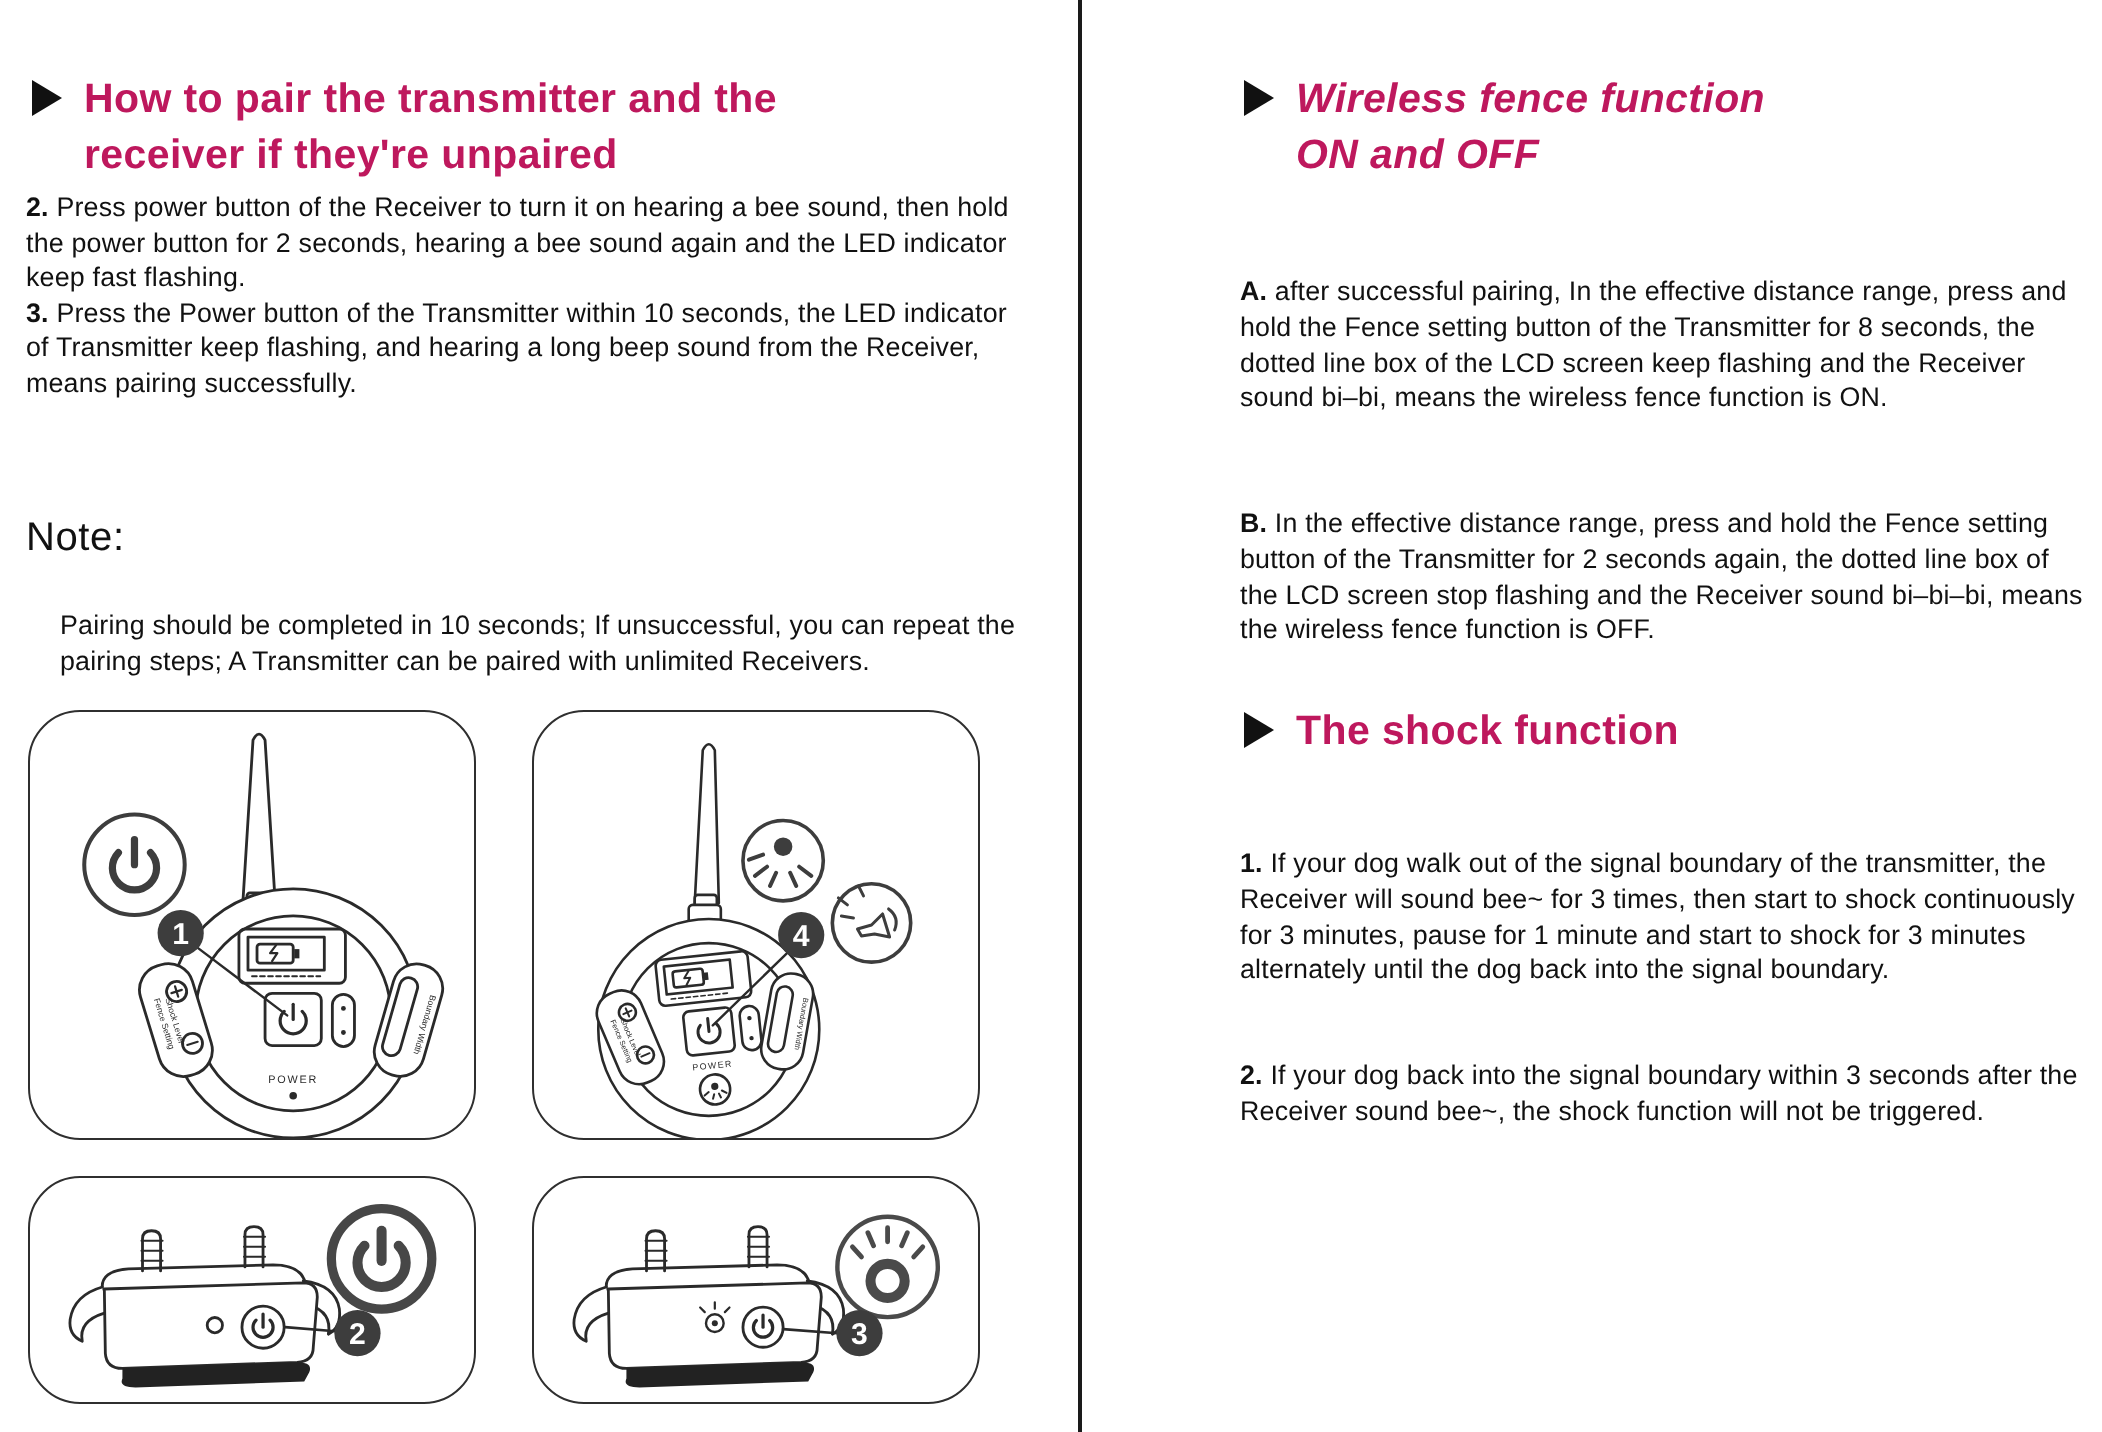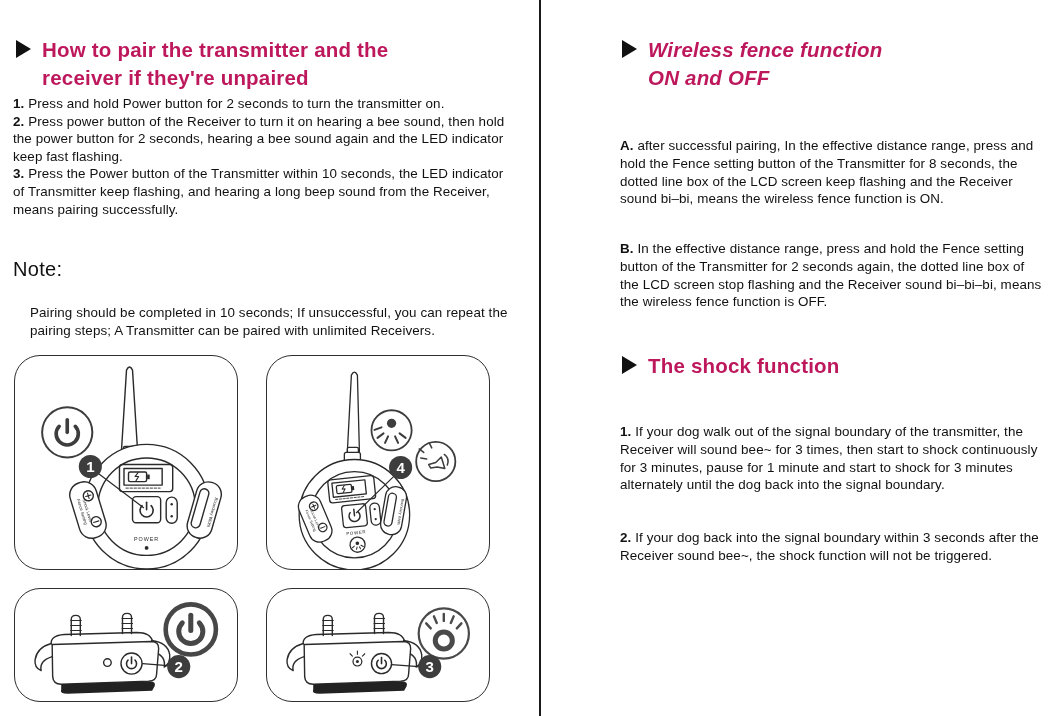--- a/index.html
+++ b/index.html
@@ -35,7 +35,6 @@
   </div>
 
   <div class="body" style="left:13px;top:95px;width:501px;">
-    <p><b>1.</b> <span>Press and hold Power button for 2 seconds to turn the transmitter on.</span></p>
     <p><b>2.</b> <span>Press power button of the Receiver to turn it on hearing a bee sound, then hold the power button for 2 seconds, hearing a bee sound again and the LED indicator keep fast flashing.</span></p>
     <p><b>3.</b> <span>Press the Power button of the Transmitter within 10 seconds, the LED indicator of Transmitter keep flashing, and hearing a long beep sound from the Receiver, means pairing successfully.</span></p>
   </div>

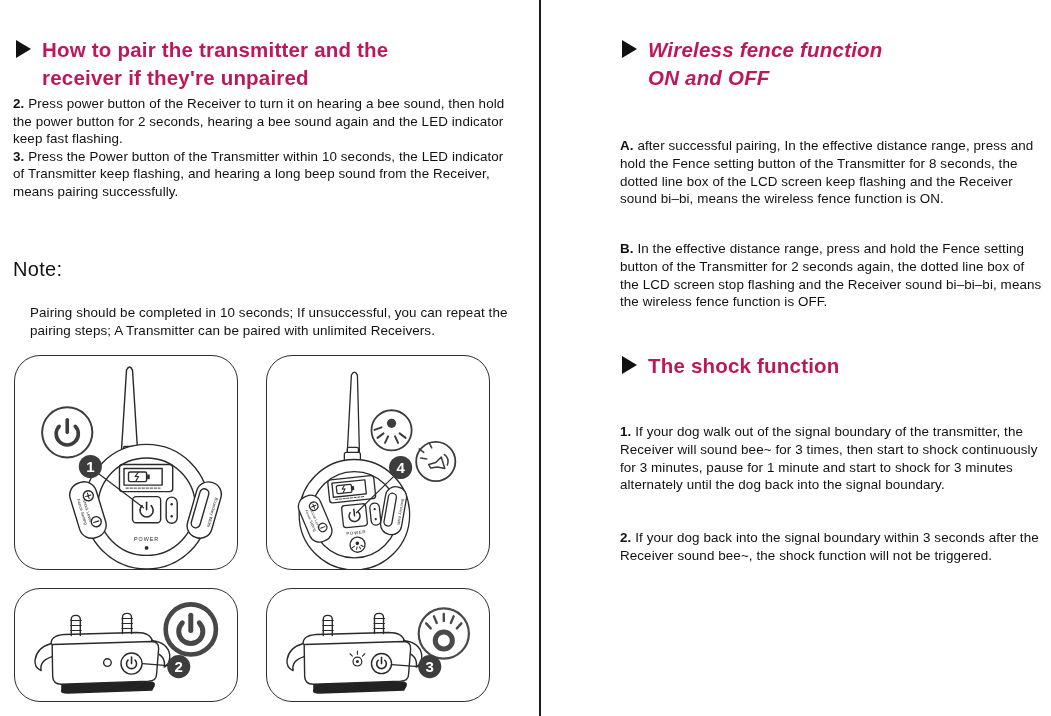--- a/index.html
+++ b/index.html
@@ -250,7 +250,7 @@
 
   <p class="body" style="left:620px;top:124px;width:426px;"><b>A.</b> <span>after successful pairing, In the effective distance range, press and hold the Fence setting button of the Transmitter for 8 seconds, the dotted line box of the LCD screen keep flashing and the Receiver sound bi–bi, means the wireless fence function is ON.</span></p>
 
-  <p class="body" style="left:620px;top:227px;width:426px;"><b>B.</b> <span>In the effective distance range, press and hold the Fence setting button of the Transmitter for 2 seconds again, the dotted line box of the LCD screen stop flashing and the Receiver sound bi–bi–bi, means the wireless fence function is OFF.</span></p>
+  <p class="body" style="left:620px;top:240px;width:426px;"><b>B.</b> <span>In the effective distance range, press and hold the Fence setting button of the Transmitter for 2 seconds again, the dotted line box of the LCD screen stop flashing and the Receiver sound bi–bi–bi, means the wireless fence function is OFF.</span></p>
 
   <div class="heading" style="left:622px;top:352px;width:420px;">
     <span class="tri"></span>

